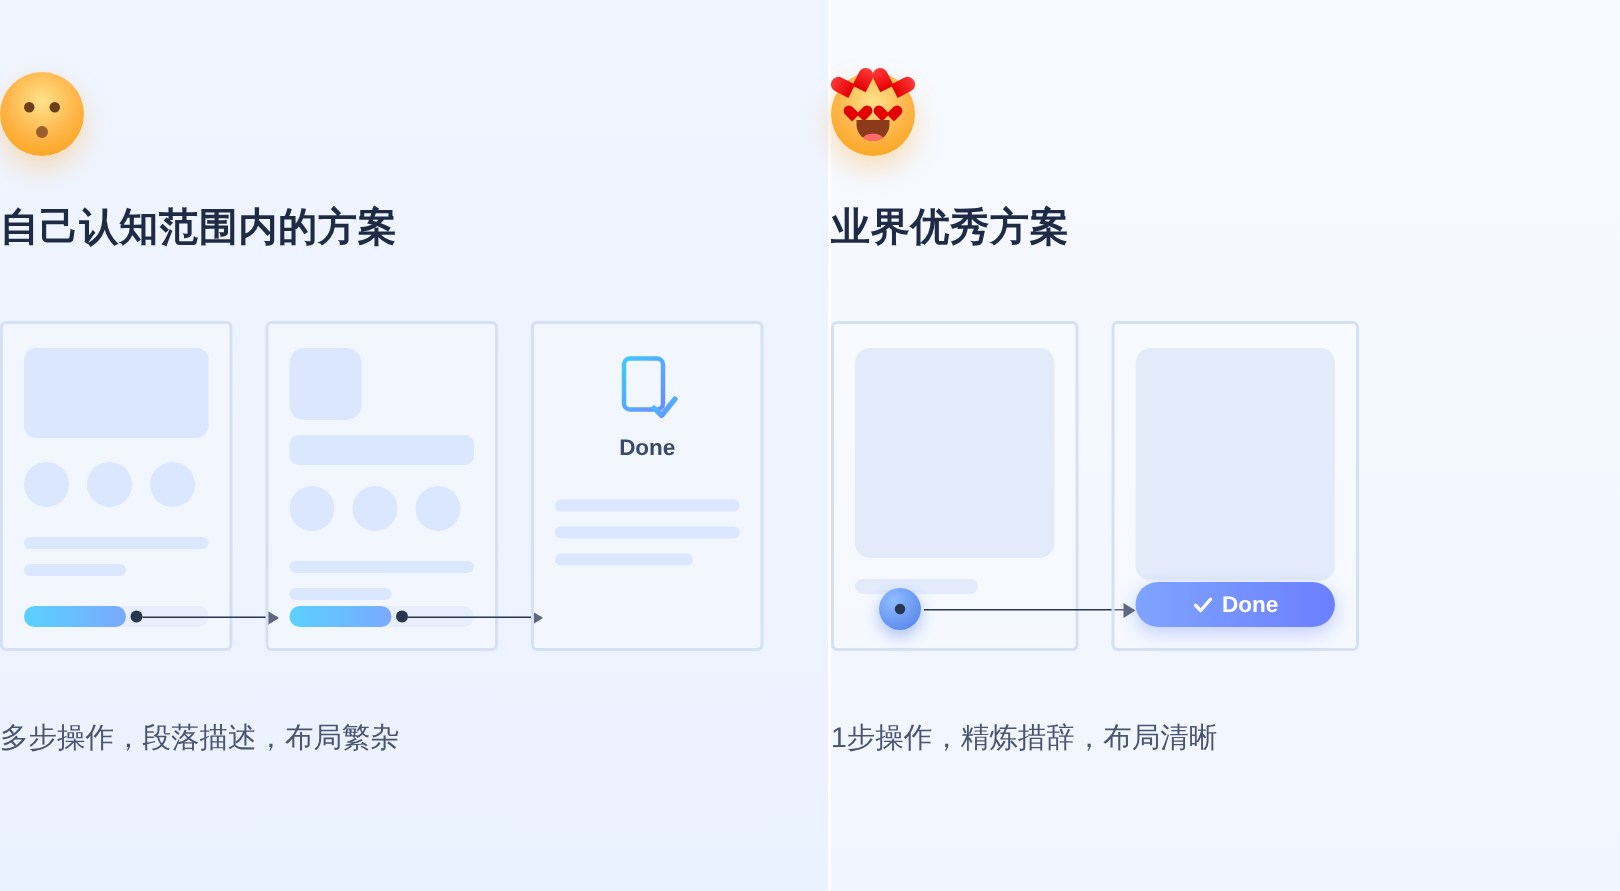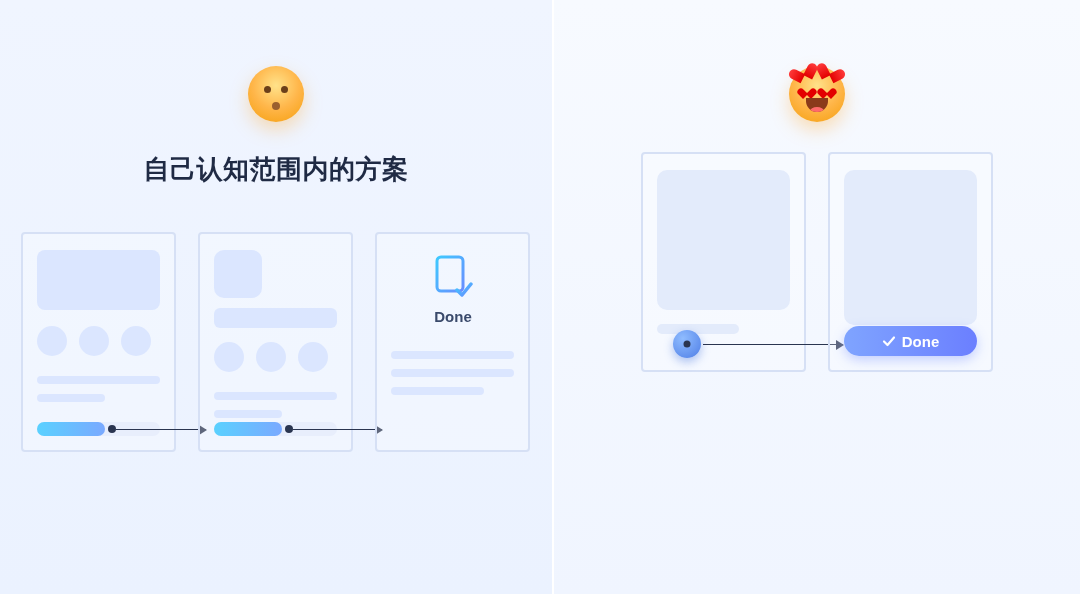--- a/index.html
+++ b/index.html
@@ -4,7 +4,7 @@
 <style>
 *{margin:0;padding:0;box-sizing:border-box}
 body{width:1080px;height:594px;font-family:-apple-system,"PingFang SC","Microsoft YaHei",sans-serif;display:flex;overflow:hidden}
-.panel{height:100%;display:flex;flex-direction:column;align-items:center;padding-top:66px}
+.panel{height:100%;display:flex;flex-direction:column;align-items:flex-start;padding-top:48px}
 .panel-left{width:553px;background:linear-gradient(180deg,#f0f5ff 0%,#ebf2ff 100%);position:relative}
 .panel-right{width:527px;background:linear-gradient(180deg,#f7faff 0%,#f0f5ff 100%)}
 .divider{width:2px;height:100%;background:#fff}

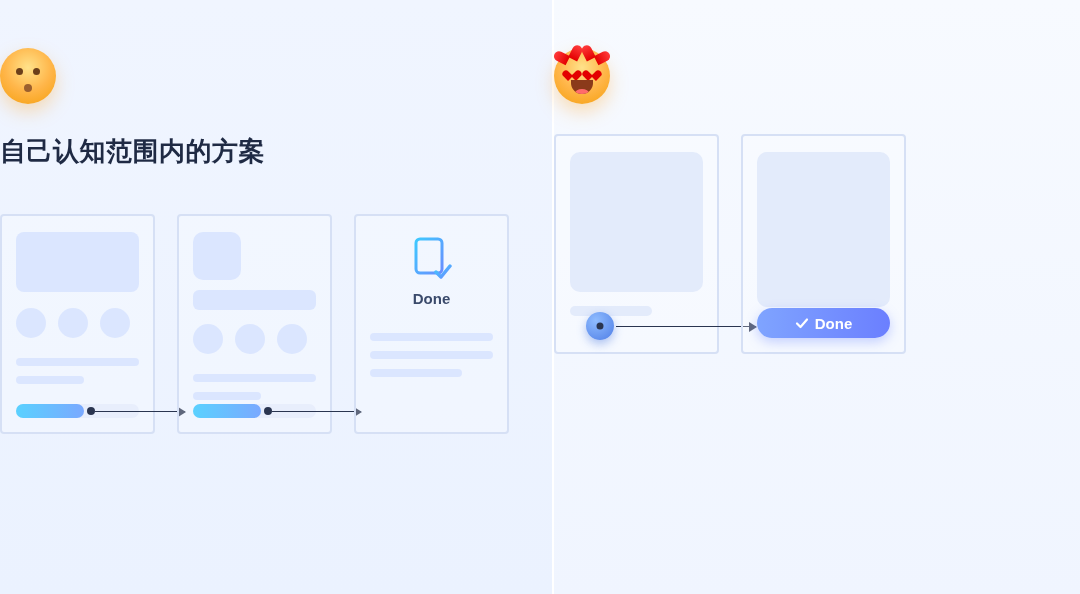--- a/index.html
+++ b/index.html
@@ -149,6 +149,7 @@
     <div class="love-eye love-eye-r"></div>
     <div class="love-mouth"></div>
   </div>
+  <div class="title">业界优秀方案</div>
 
   <div class="cards-row">
     <div class="card card-d rel">

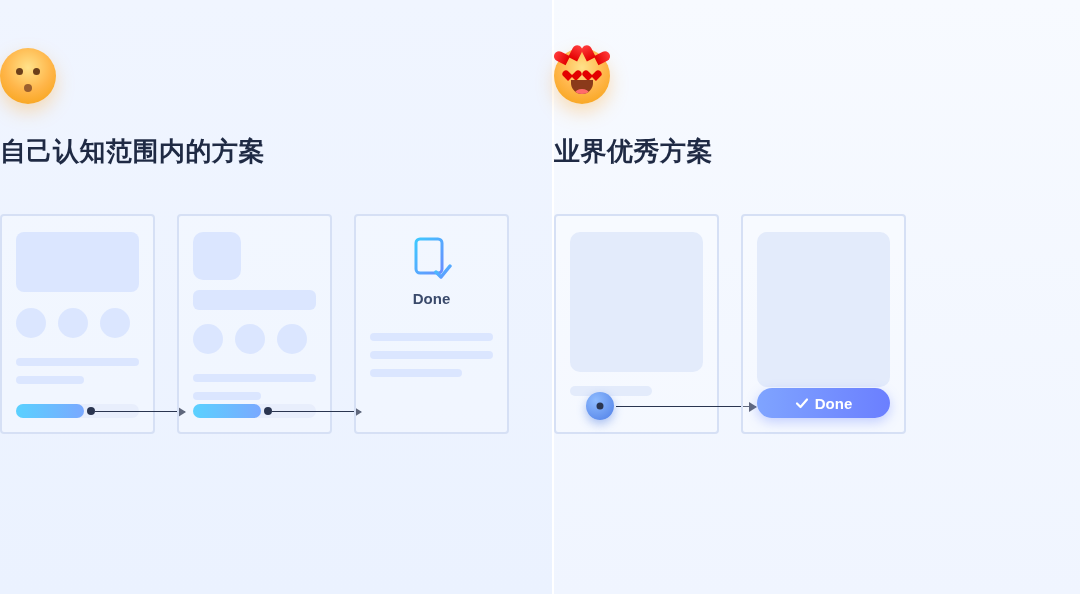--- a/index.html
+++ b/index.html
@@ -137,6 +137,7 @@
     </div>
   </div>
 
+  <div class="caption">多步操作，段落描述，布局繁杂</div>
 </div>
 
 <div class="divider"></div>

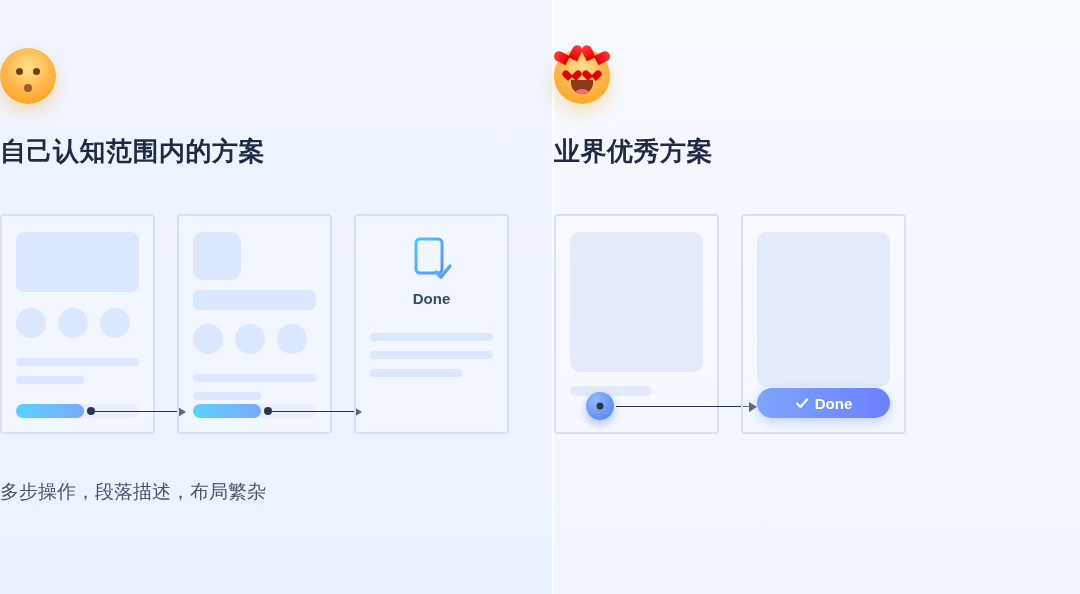--- a/index.html
+++ b/index.html
@@ -173,6 +173,7 @@
     </div>
   </div>
 
+  <div class="caption">1步操作，精炼措辞，布局清晰</div>
 </div>
 
 </body></html>

